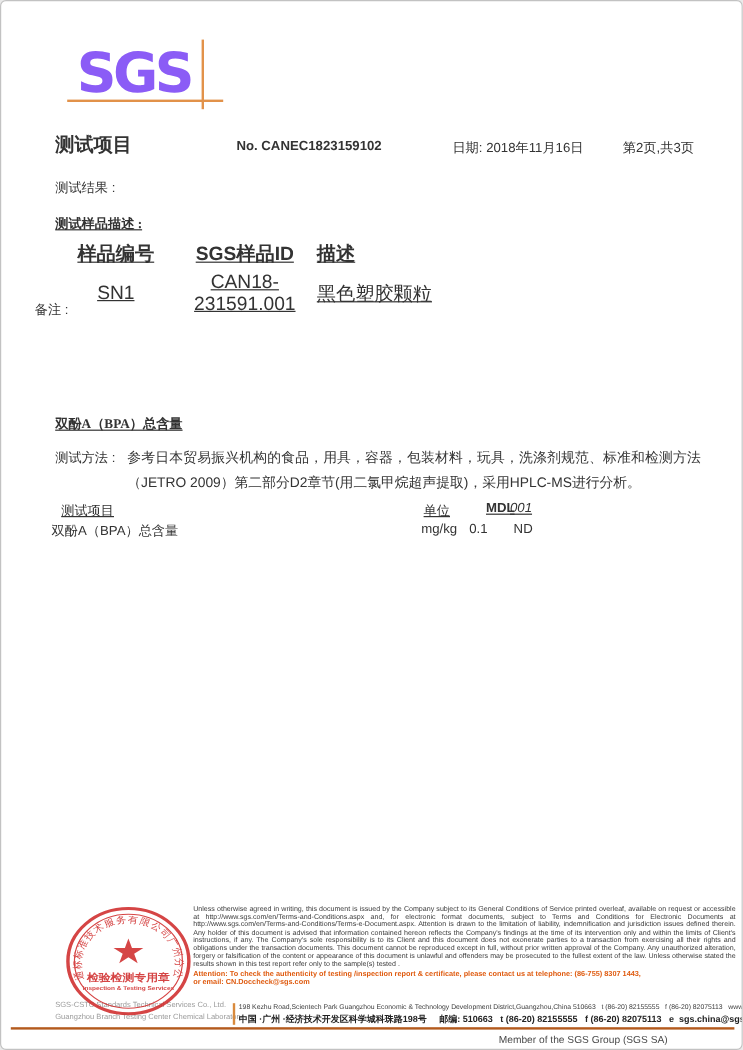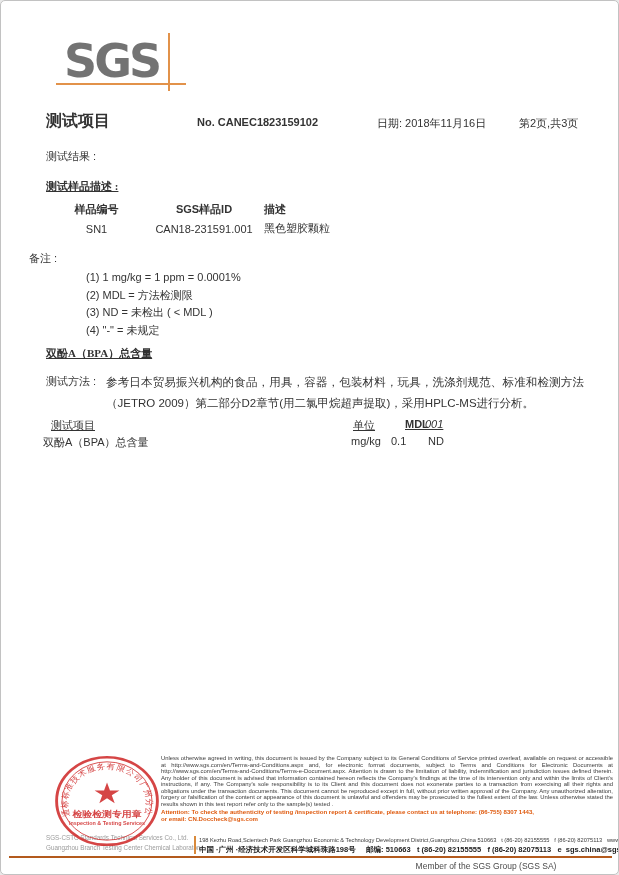--- a/index.html
+++ b/index.html
@@ -13,7 +13,7 @@
   .abs { position:absolute; }
 
   
-  .logo-text { font-size:46px; font-weight:bold; color:#737373; letter-spacing:-3px; font-family:"DejaVu Sans",sans-serif; }
+  .logo-text { font-size:46px; font-weight:bold; color:#8b5cf6; letter-spacing:-3px; font-family:"DejaVu Sans",sans-serif; }
   .logo-hline { background:#e2924a; height:2px; width:130px; }
   .logo-vline { background:#e2924a; width:2px; height:58px; }
 

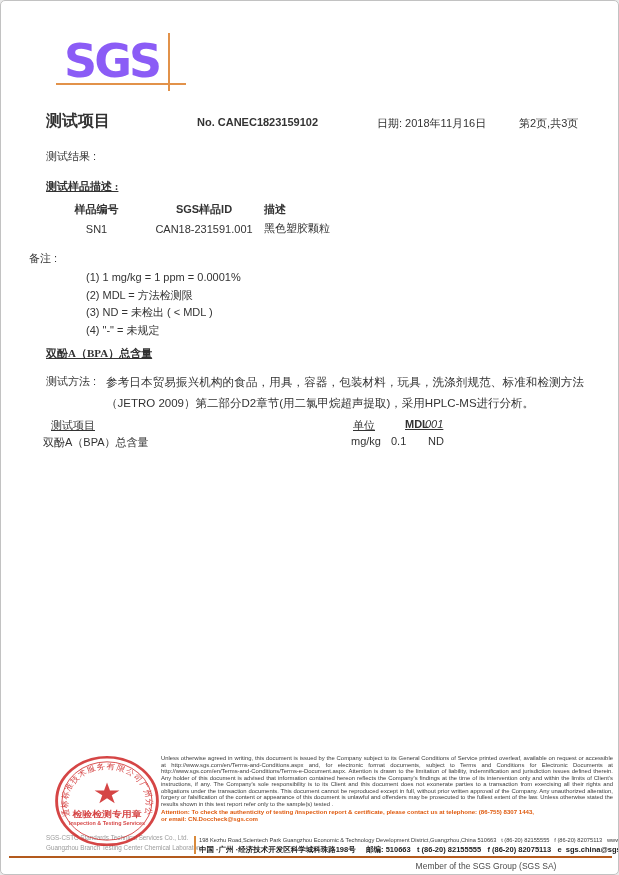--- a/index.html
+++ b/index.html
@@ -26,7 +26,7 @@
   .sec-head { font-size:11px; font-weight:bold; text-decoration:underline; color:#333;font-family:Liberation Serif, serif; }
 
   
-  .stable { border-collapse:collapse; font-size:11px; color:#333; }
+  .stable { border-collapse:collapse; font-size:16px; color:#333;text-decoration:underline; }
   .stable th { font-weight:bold; padding:0 0 4px 0; }
   .stable td { padding:0; }
   .c { text-align:center; }

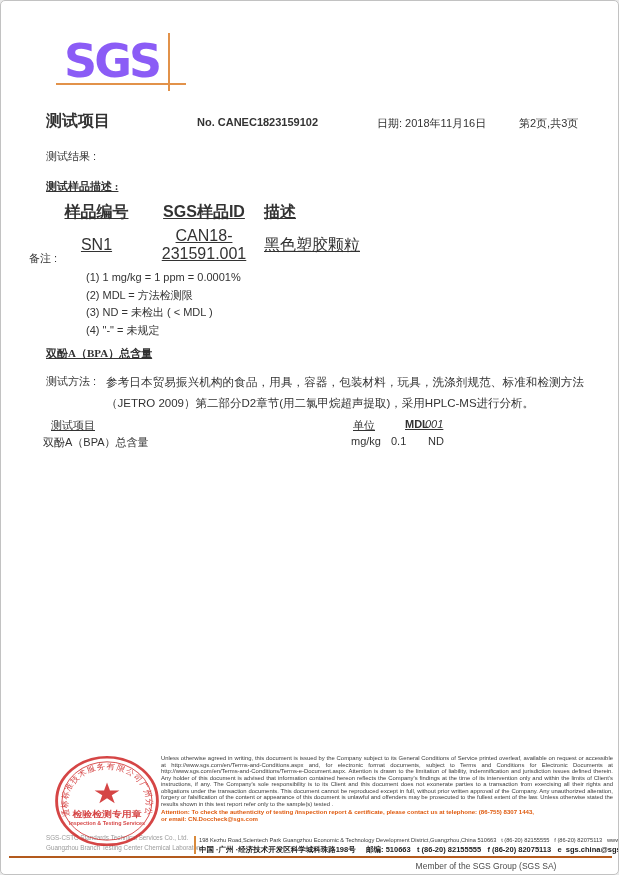--- a/index.html
+++ b/index.html
@@ -90,12 +90,6 @@
   </table>
 
   <div class="abs body-txt" style="left:28px; top:250px;">备注 :</div>
-  <div class="abs" style="left:85px; top:268px;">
-    <div class="note-line">(1) 1 mg/kg = 1 ppm = 0.0001%</div>
-    <div class="note-line">(2) MDL = 方法检测限</div>
-    <div class="note-line">(3) ND = 未检出 ( &lt; MDL )</div>
-    <div class="note-line">(4) "-" = 未规定</div>
-  </div>
 
   <div class="abs sec-head" style="left:45px; top:345px;">双酚A（BPA）总含量</div>
   <div class="abs body-txt" style="left:45px; top:373px;">测试方法 :</div>

